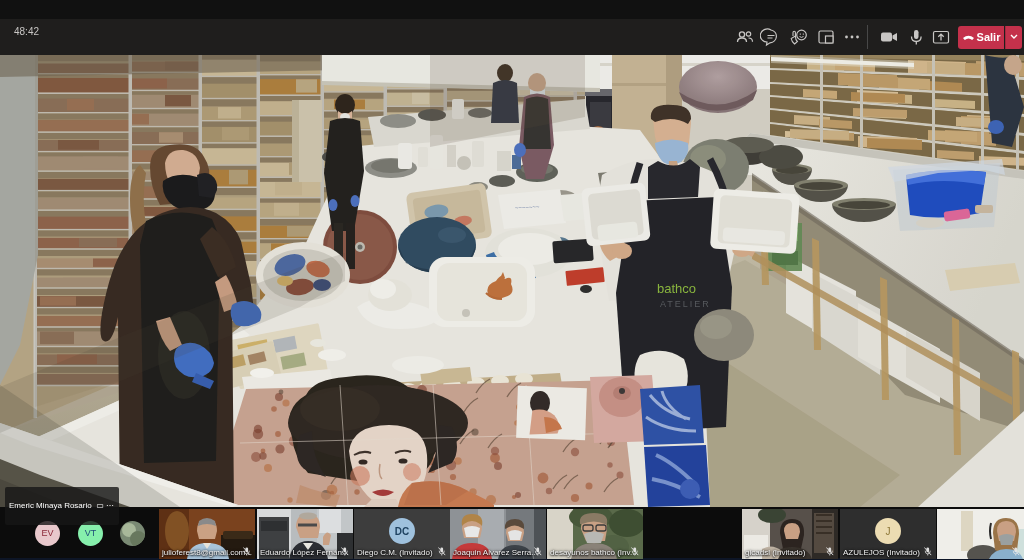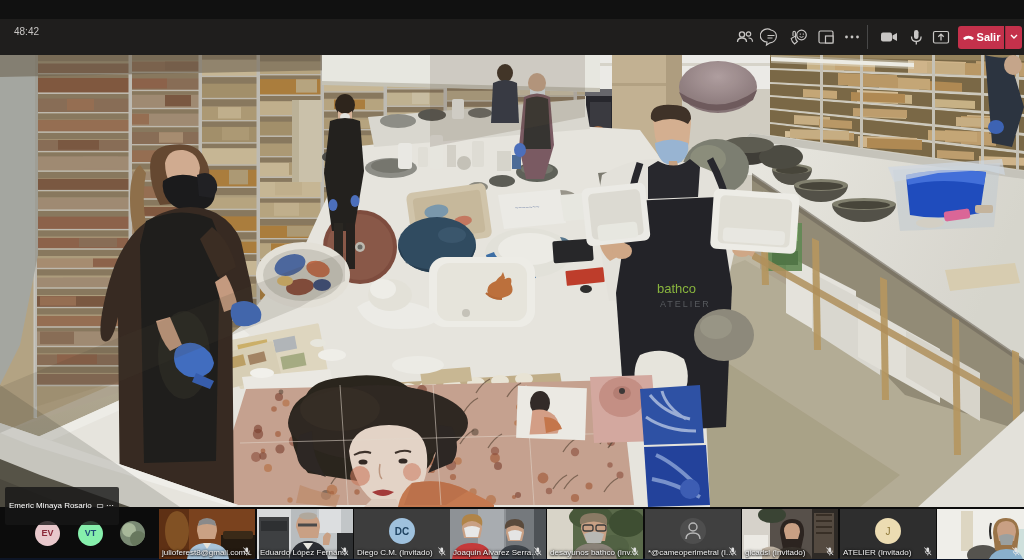--- a/index.html
+++ b/index.html
@@ -18,7 +18,7 @@
 #strip{position:absolute;top:507px;left:0;width:1024px;height:53px;background:#0c0c0c;border-bottom:2px solid #0d1526;box-sizing:border-box}
 .tile{position:absolute;top:2px;height:50px;overflow:hidden;background:#222}
 .tlabel{position:absolute;left:3px;bottom:2px;color:#f2f2f2;font-size:8px;text-shadow:0 1px 2px #000,0 0 3px #000;white-space:nowrap}
-.avat{position:absolute;top:14px;width:25px;height:25px;border-radius:50%;text-align:center;line-height:25px;font-size:9px;font-weight:bold}
+.avat{position:absolute;top:14px;width:25px;height:25px;border-radius:50%;text-align:center;line-height:25px;font-size:9px;font-weight:normal}
 .micoff{position:absolute;right:4px;bottom:3px;opacity:.95}
 </style>
 </head>

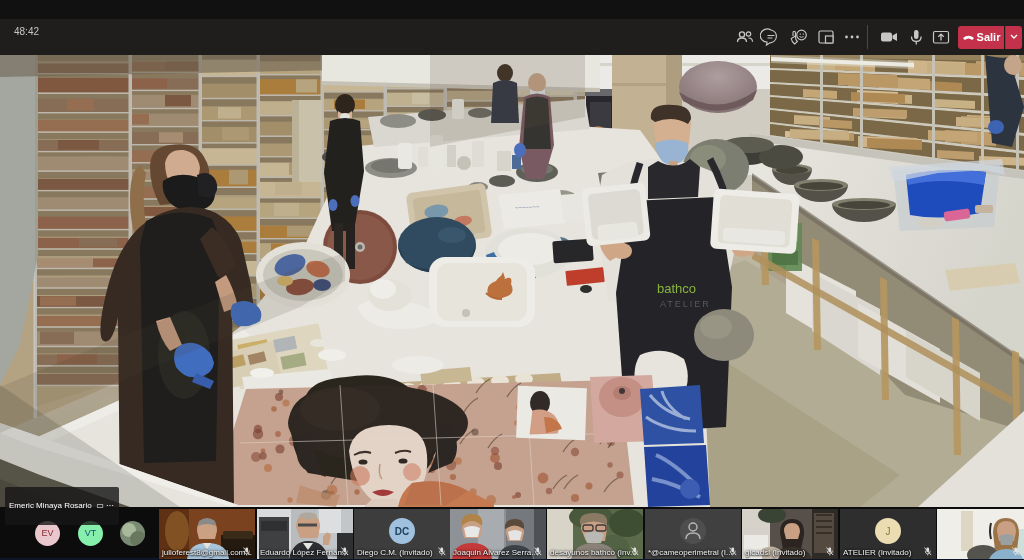--- a/index.html
+++ b/index.html
@@ -1067,16 +1067,6 @@
           <path d="M1.5,4.5 q0,4 3.2,4 q3.2,0 3.2,-4 M4.7,8.5 v2" stroke="#e8e8e8" stroke-width="1" fill="none"></path>
           <line x1="0.5" y1="0.5" x2="9" y2="10" stroke="#e8e8e8" stroke-width="1.2"></line>
         </svg></div>
-<div class="tile" style="left:645px;width:96px"><svg width="96" height="50" viewBox="0 0 96 50">
-<rect width="96" height="50" fill="#404040"></rect>
-<circle cx="48" cy="22" r="13" fill="#4e4e4e"></circle>
-<circle cx="48" cy="18" r="4" fill="none" stroke="#b8b8b8" stroke-width="1.4"></circle>
-<path d="M41,30 q0,-6 7,-6 q7,0 7,6" fill="none" stroke="#b8b8b8" stroke-width="1.4"></path>
-        </svg><div class="tlabel">*@cameoperimetral (I...</div><svg class="micoff" width="8" height="9" viewBox="0 0 10 11">
-          <rect x="3" y="0.5" width="3.4" height="6" rx="1.7" fill="#e8e8e8"></rect>
-          <path d="M1.5,4.5 q0,4 3.2,4 q3.2,0 3.2,-4 M4.7,8.5 v2" stroke="#e8e8e8" stroke-width="1" fill="none"></path>
-          <line x1="0.5" y1="0.5" x2="9" y2="10" stroke="#e8e8e8" stroke-width="1.2"></line>
-        </svg></div>
 <div class="tile" style="left:742px;width:96px"><svg width="96" height="50" viewBox="0 0 96 50">
 <rect width="96" height="50" fill="#57504a"></rect>
 <rect x="0" y="0" width="28" height="50" fill="#d6d2ca"></rect>

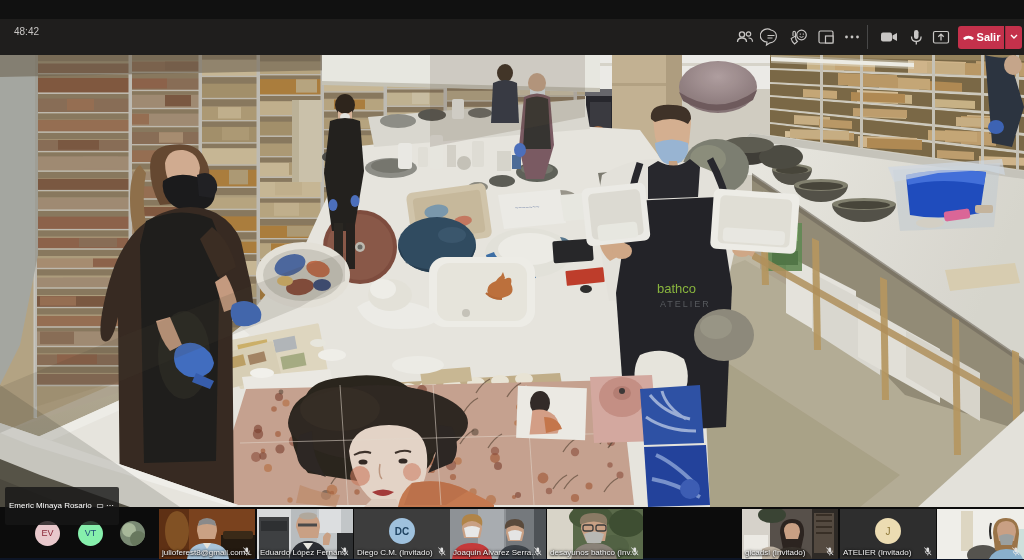--- a/index.html
+++ b/index.html
@@ -1088,7 +1088,7 @@
 <rect width="96" height="50" fill="#2e2e2e"></rect>
 <circle cx="48" cy="22" r="13" fill="#ecdcb2"></circle>
 <text x="48" y="26" font-size="10" fill="#8a7434" text-anchor="middle" font-family="Liberation Sans,sans-serif">J</text>
-        </svg><div class="tlabel">ATELIER (Invitado)</div><svg class="micoff" width="8" height="9" viewBox="0 0 10 11">
+        </svg><div class="tlabel">AZULEJOS (Invitado)</div><svg class="micoff" width="8" height="9" viewBox="0 0 10 11">
           <rect x="3" y="0.5" width="3.4" height="6" rx="1.7" fill="#e8e8e8"></rect>
           <path d="M1.5,4.5 q0,4 3.2,4 q3.2,0 3.2,-4 M4.7,8.5 v2" stroke="#e8e8e8" stroke-width="1" fill="none"></path>
           <line x1="0.5" y1="0.5" x2="9" y2="10" stroke="#e8e8e8" stroke-width="1.2"></line>

